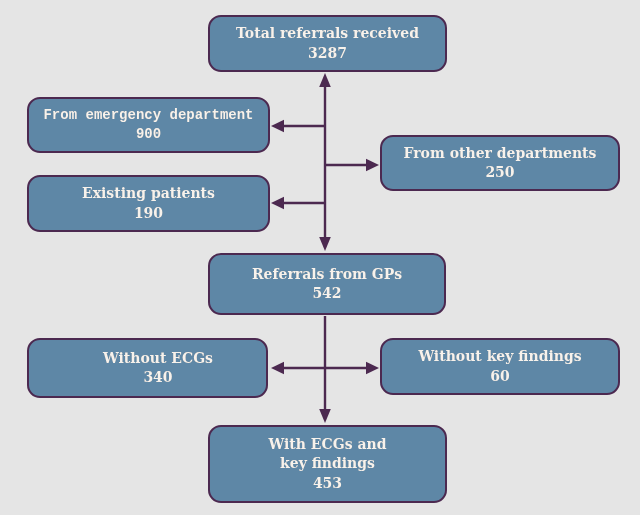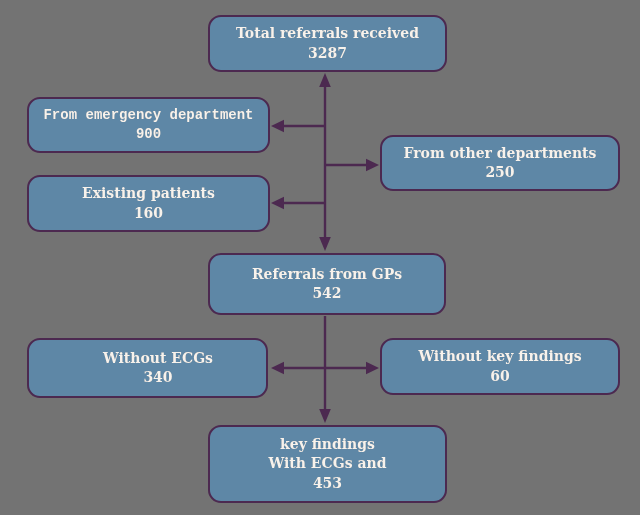--- a/index.html
+++ b/index.html
@@ -11,7 +11,7 @@
     position: relative;
     width: 640px;
     height: 515px;
-    background: #737373;
+    background: #e5e5e5;
     overflow: hidden;
     font-family: "DejaVu Serif", serif;
   }

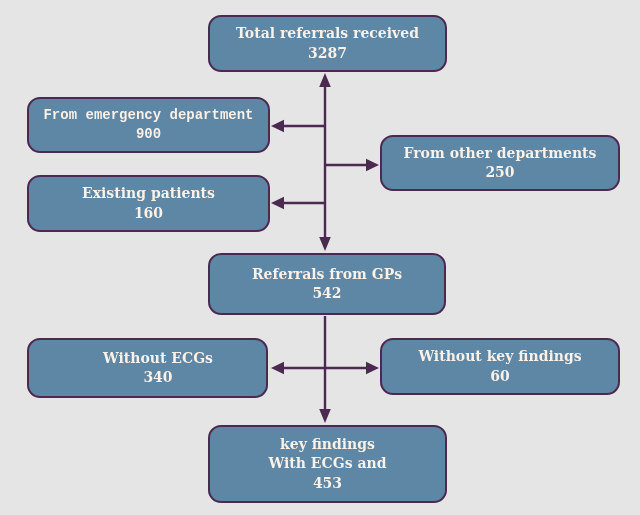--- a/index.html
+++ b/index.html
@@ -93,7 +93,7 @@
 
   <div class="node" id="n-exist">
     <div>Existing patients</div>
-    <div>160</div>
+    <div>190</div>
   </div>
 
   <div class="node" id="n-gps">

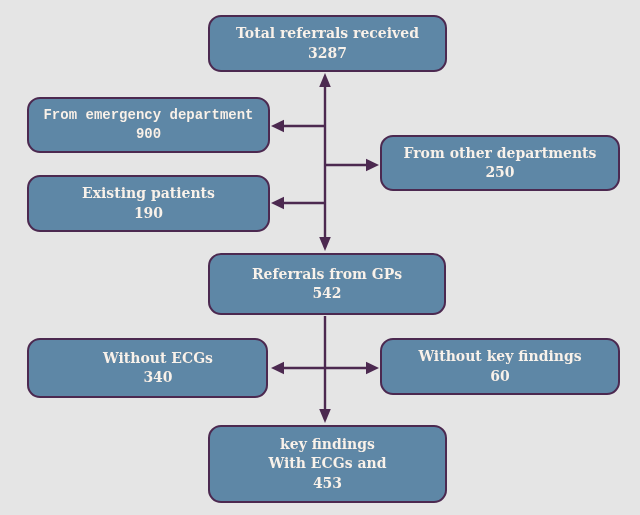--- a/index.html
+++ b/index.html
@@ -112,8 +112,8 @@
   </div>
 
   <div class="node" id="n-with">
+    <div>With ECGs and</div>
     <div>key findings</div>
-    <div>With ECGs and</div>
     <div>453</div>
   </div>
 

